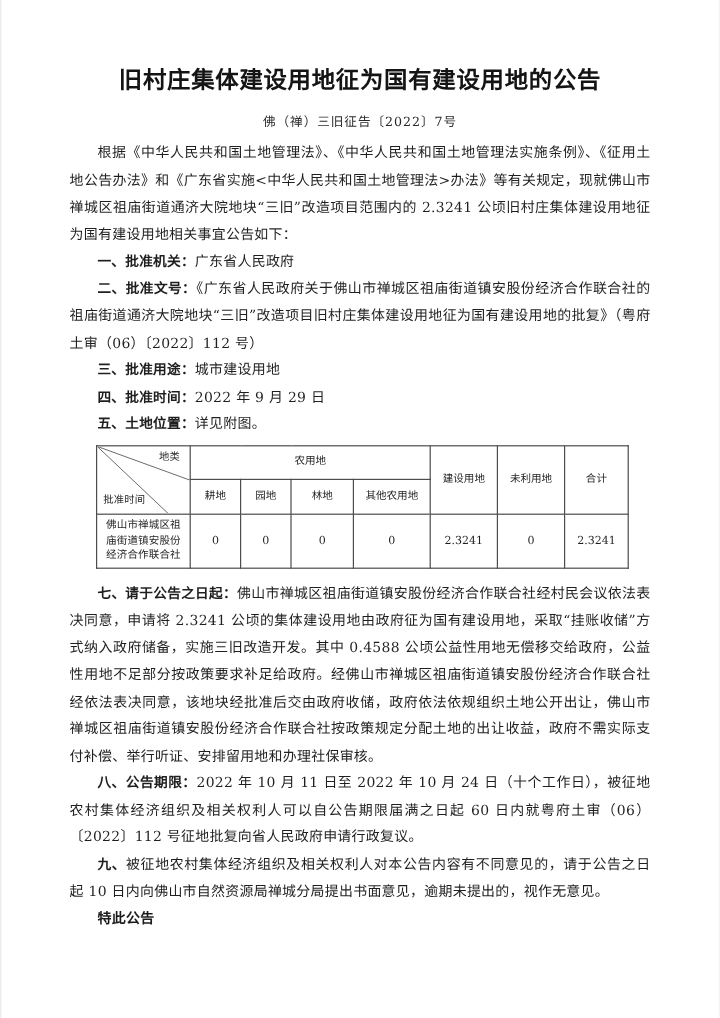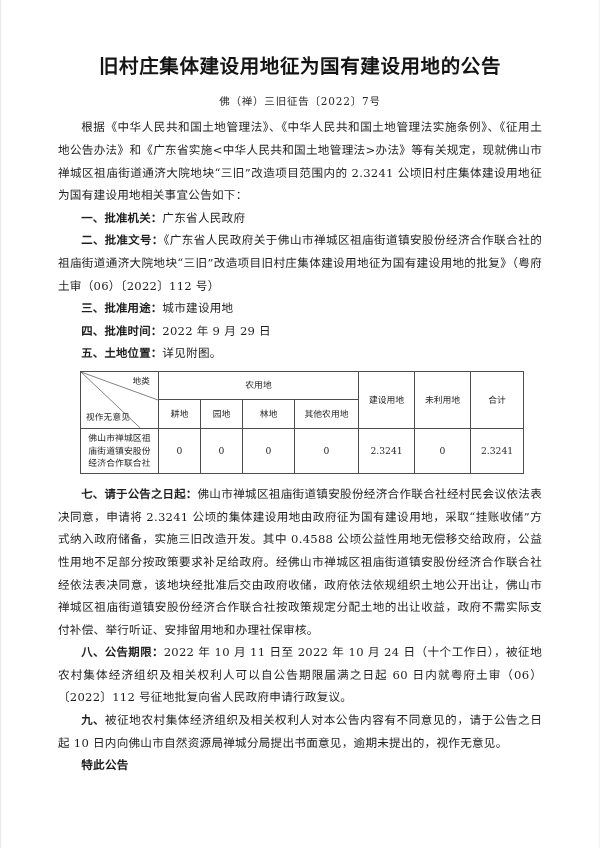--- a/index.html
+++ b/index.html
@@ -209,7 +209,7 @@
               <span class="c-mid-a">面 积</span><br>
               <span>（公顷）</span>
             </span>
-            <span class="c-lbl c-bot">视作无意见</span>
+            <span class="c-lbl c-bot">批准时间</span>
           </td>
           <td colspan="4">农用地</td>
           <td rowspan="2">建设用地</td>

